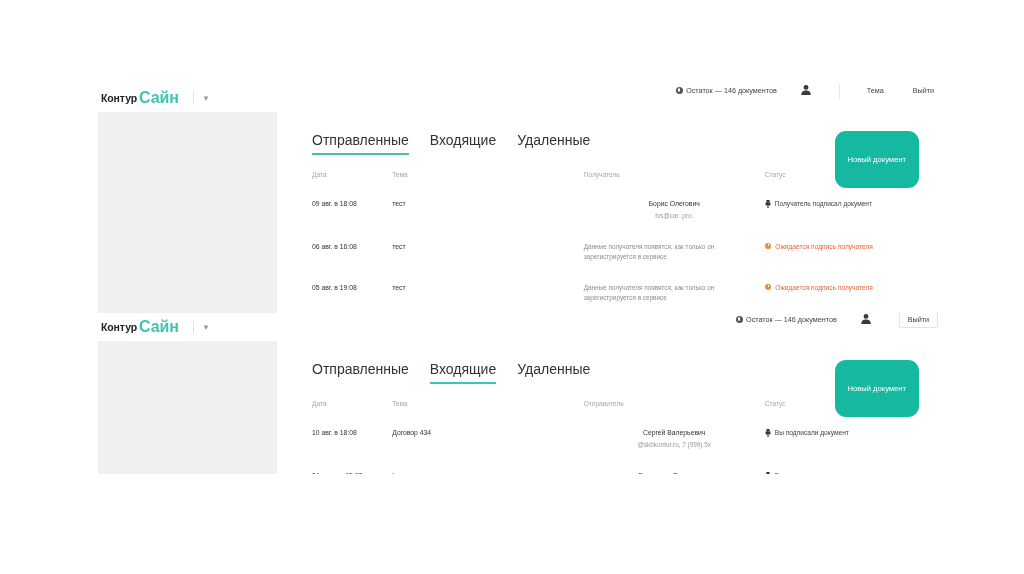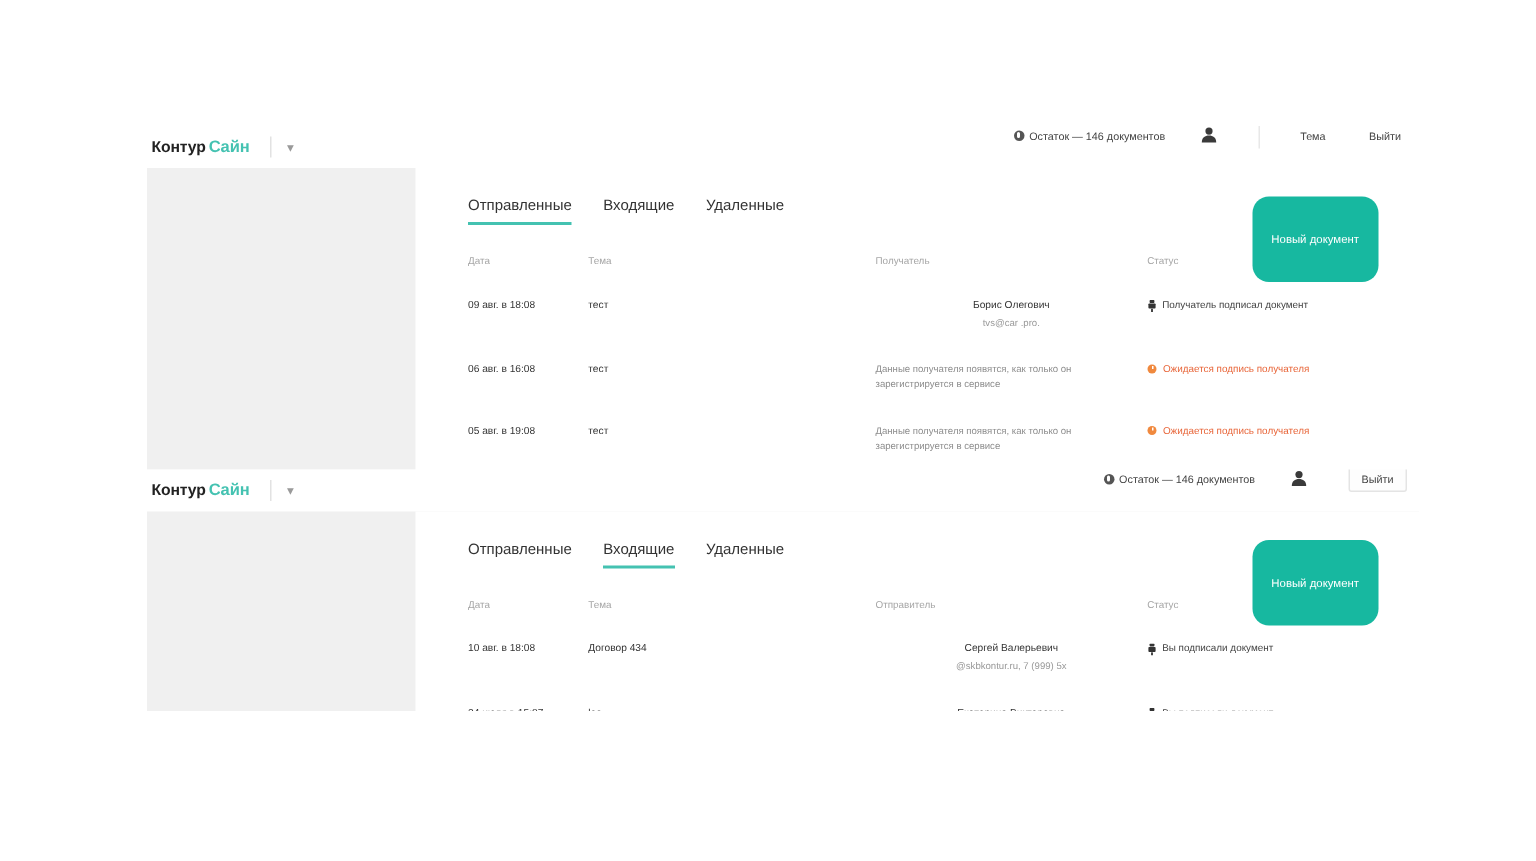--- a/index.html
+++ b/index.html
@@ -45,7 +45,7 @@
     letter-spacing: -0.1px;
   }
   .brand-sign {
-    font-size: 11px;
+    font-size: 16px;
     font-weight: bold;
     color: #44c2b1;
     margin-left: 2px;

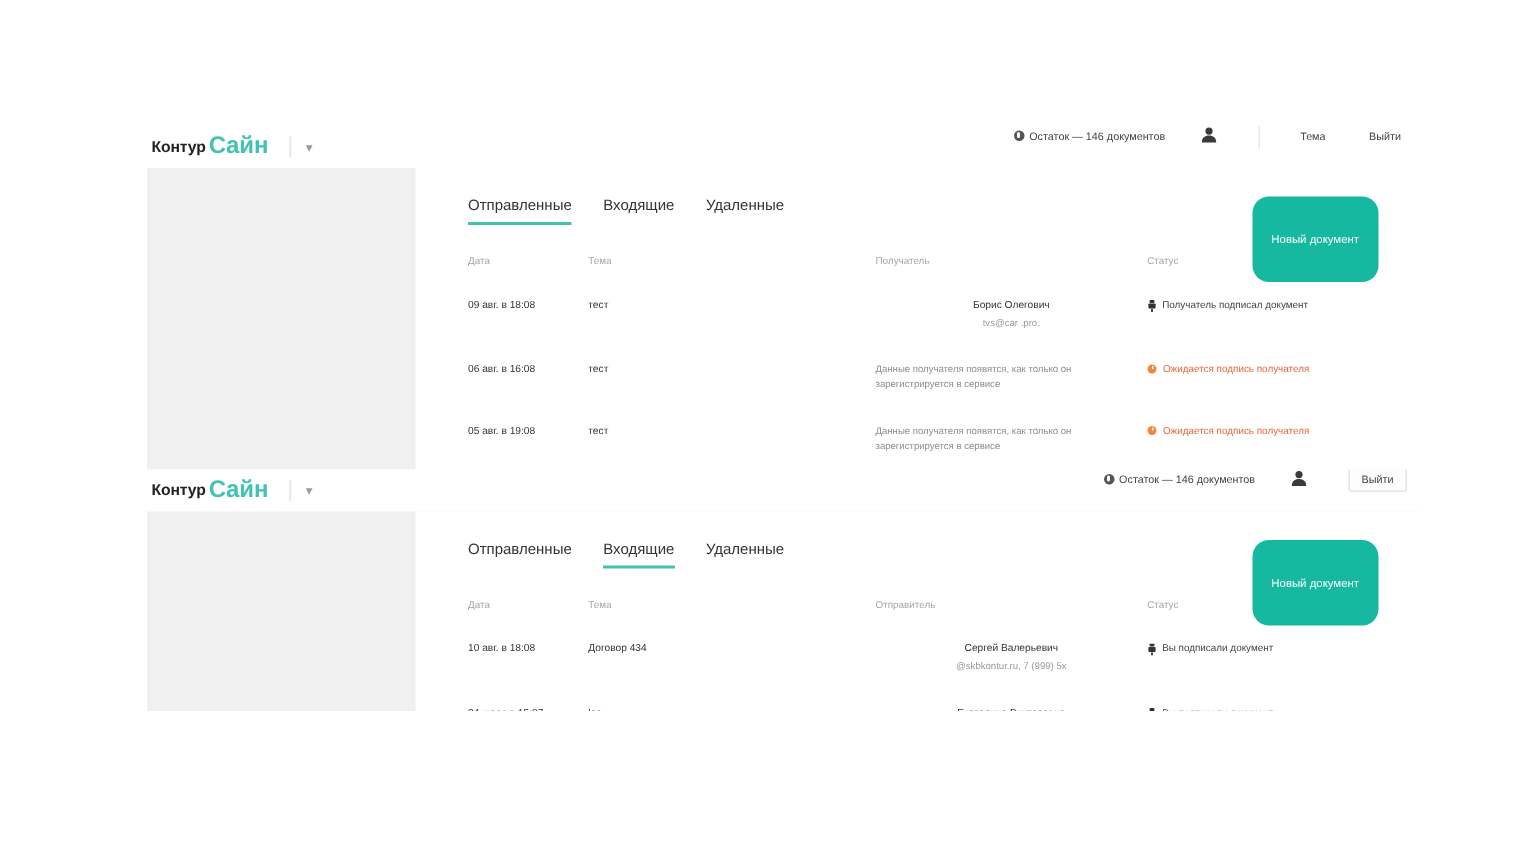--- a/index.html
+++ b/index.html
@@ -158,7 +158,7 @@
   }
   .tabs { display: flex; gap: 21px; }
   .tab {
-    font-size: 10px;
+    font-size: 14px;
     color: #333333;
     padding-bottom: 7px;
     position: relative;

